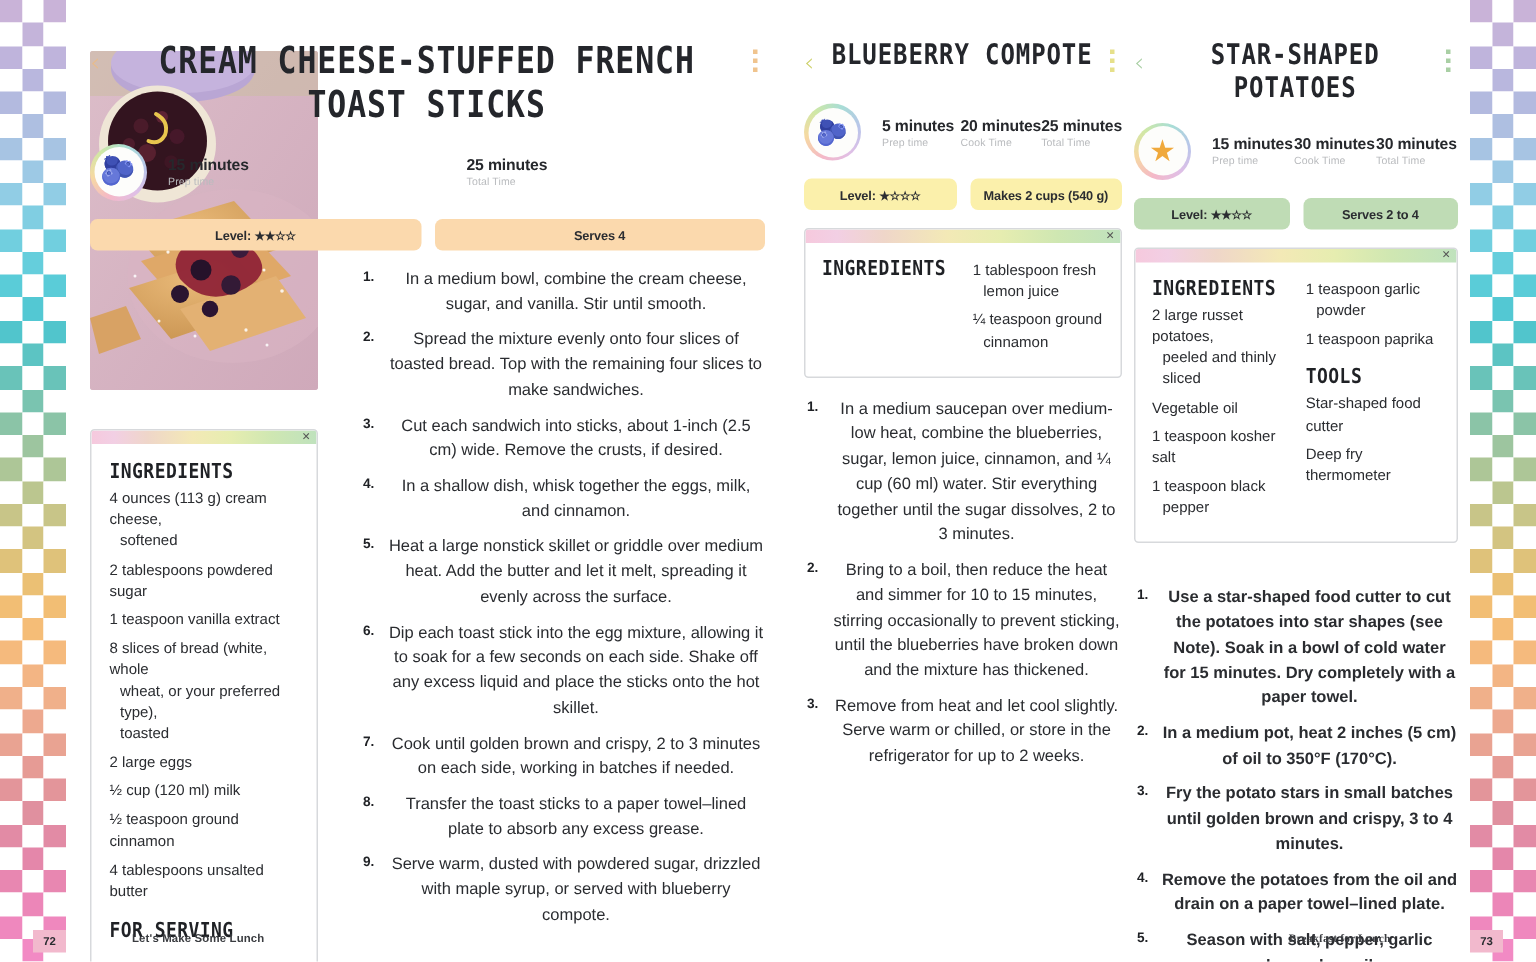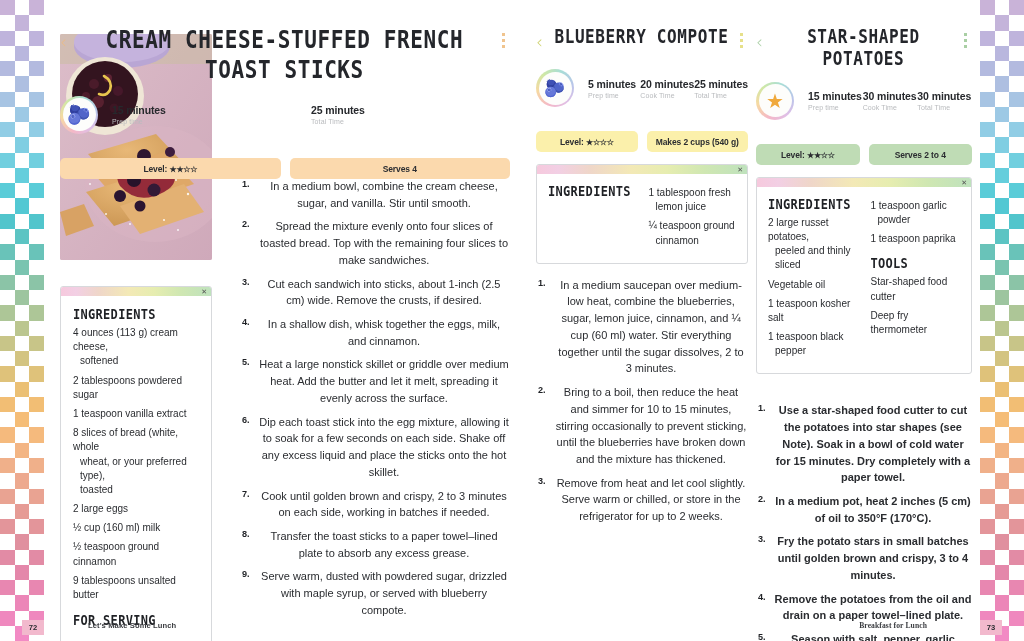--- a/index.html
+++ b/index.html
@@ -111,7 +111,7 @@
   }
 
   
-  .pills { display: flex; gap: 9px; margin-top: 24px; }
+  .pills { display: flex; gap: 9px; margin-top: 12px; }
   .pill {
     flex: 1 1 0; border-radius: 5px;
     text-align: center;

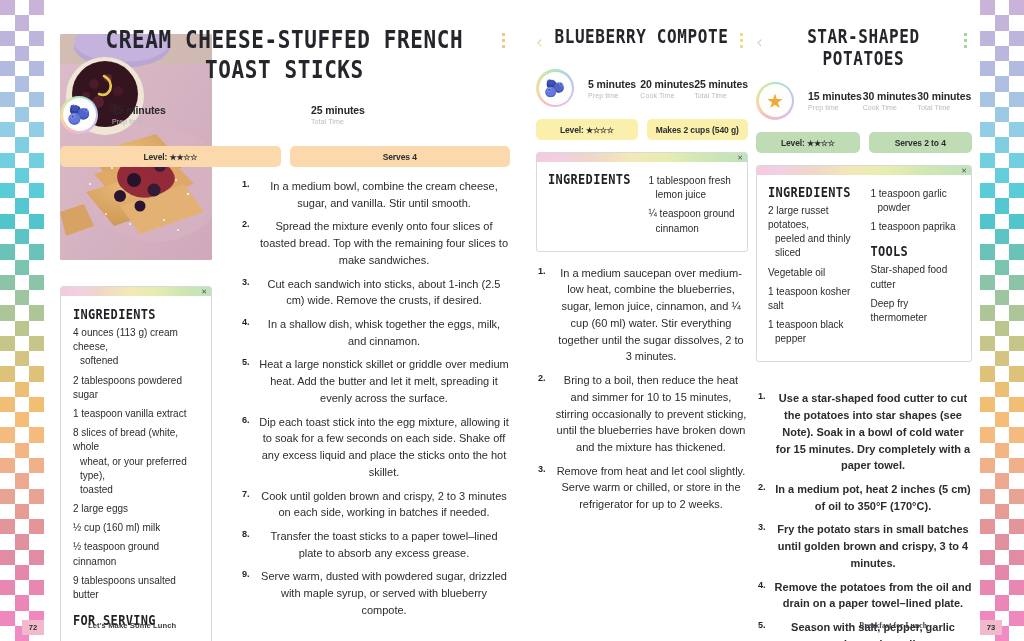--- a/index.html
+++ b/index.html
@@ -758,7 +758,7 @@
             <li>1 teaspoon vanilla extract</li>
             <li>8 slices of bread (white, whole<span class="cont">wheat, or your preferred type),</span><span class="cont">toasted</span></li>
             <li>2 large eggs</li>
-            <li>½ cup (160 ml) milk</li>
+            <li>½ cup (120 ml) milk</li>
             <li>½ teaspoon ground cinnamon</li>
             <li>9 tablespoons unsalted butter</li>
           </ul>

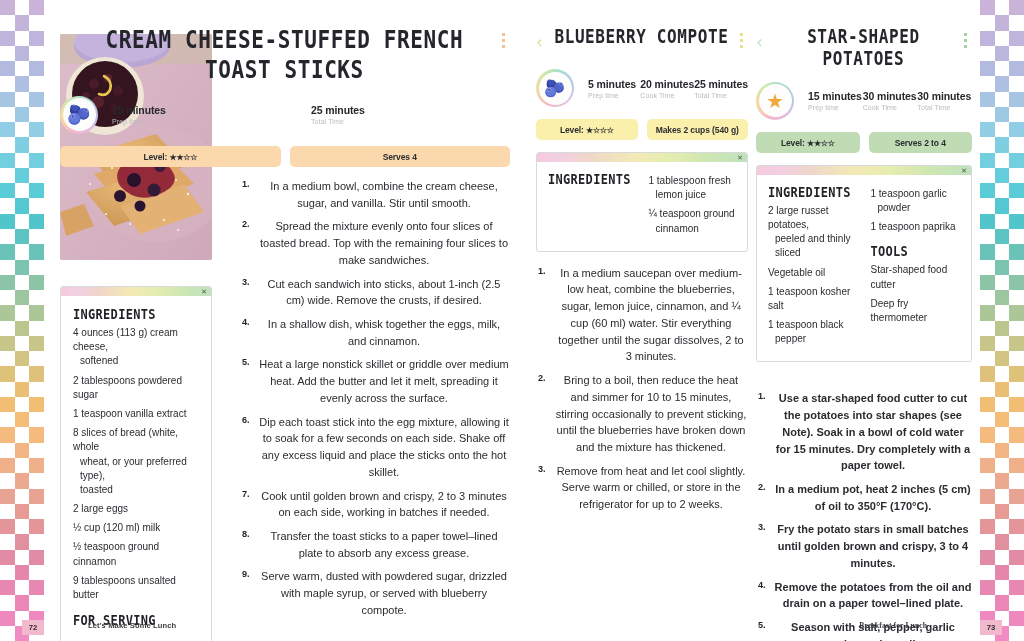--- a/index.html
+++ b/index.html
@@ -760,7 +760,7 @@
             <li>2 large eggs</li>
             <li>½ cup (120 ml) milk</li>
             <li>½ teaspoon ground cinnamon</li>
-            <li>9 tablespoons unsalted butter</li>
+            <li>4 tablespoons unsalted butter</li>
           </ul>
         <div class="ih sub">FOR SERVING</div>
       </div>

